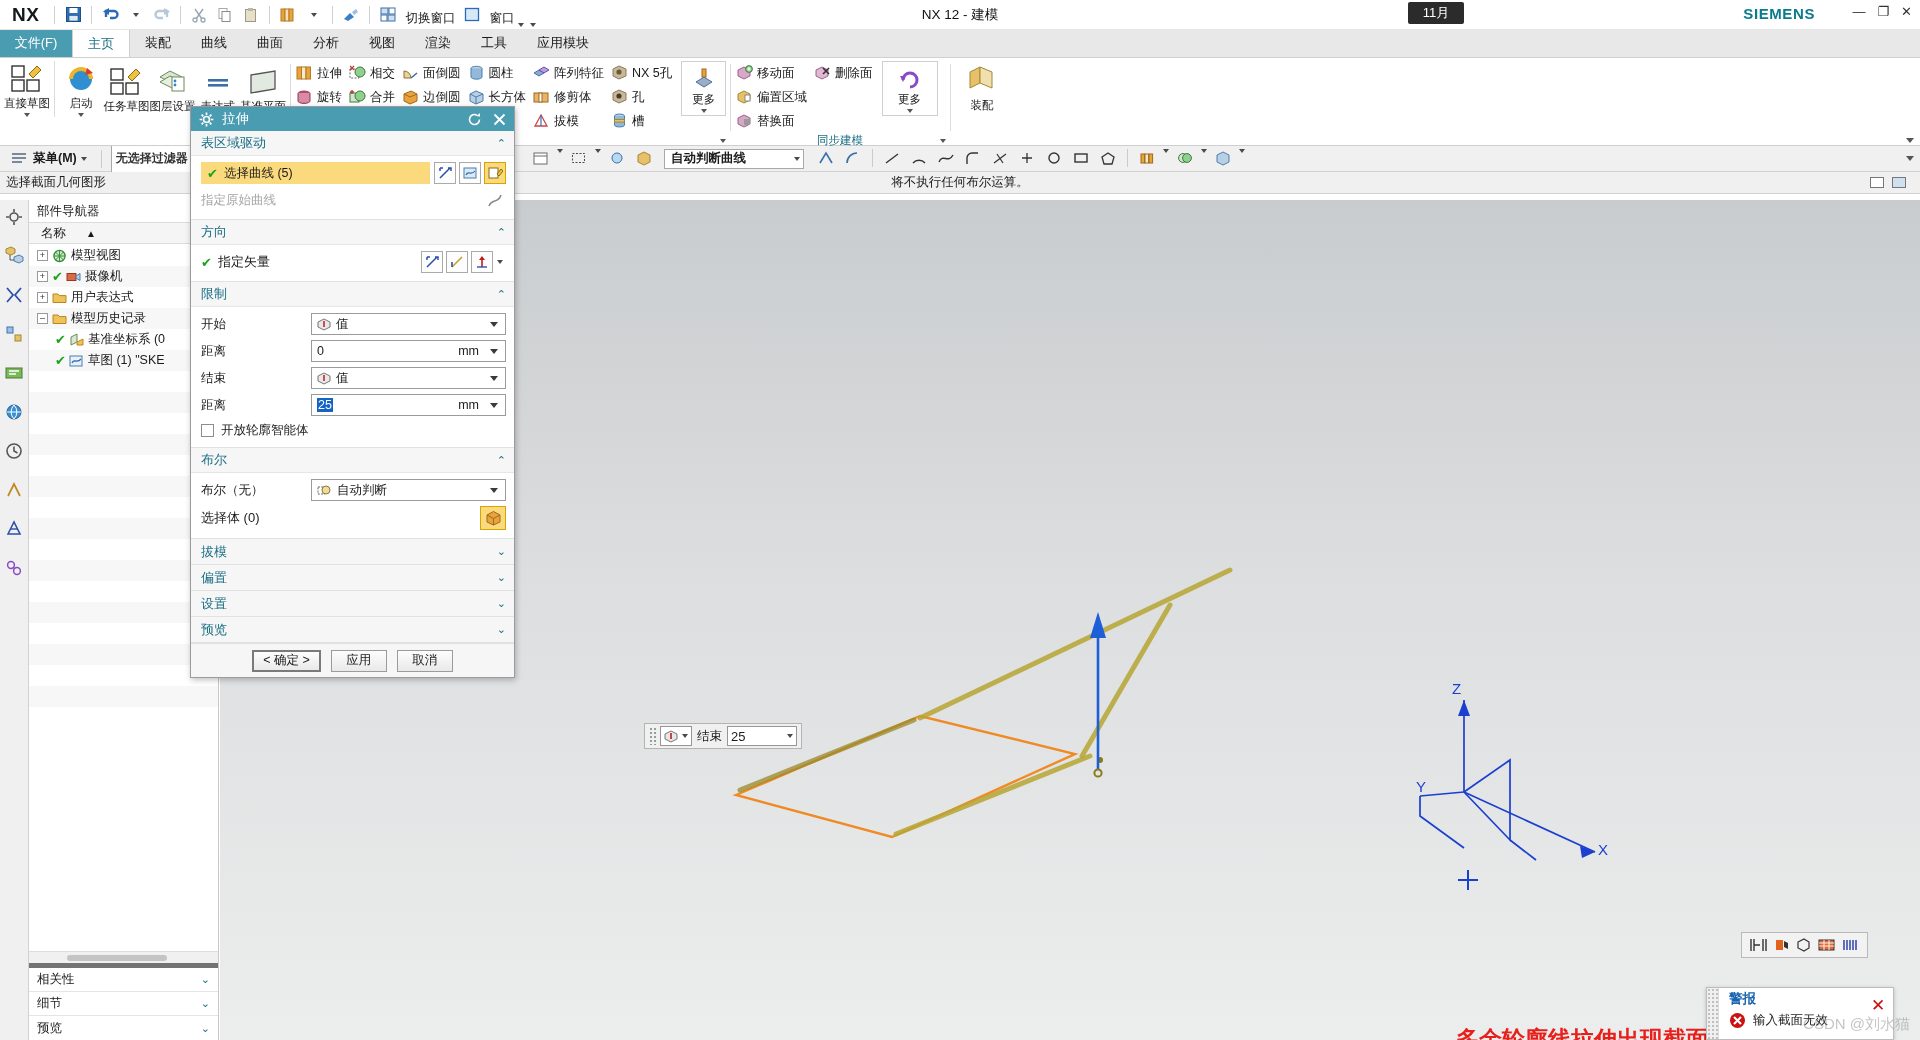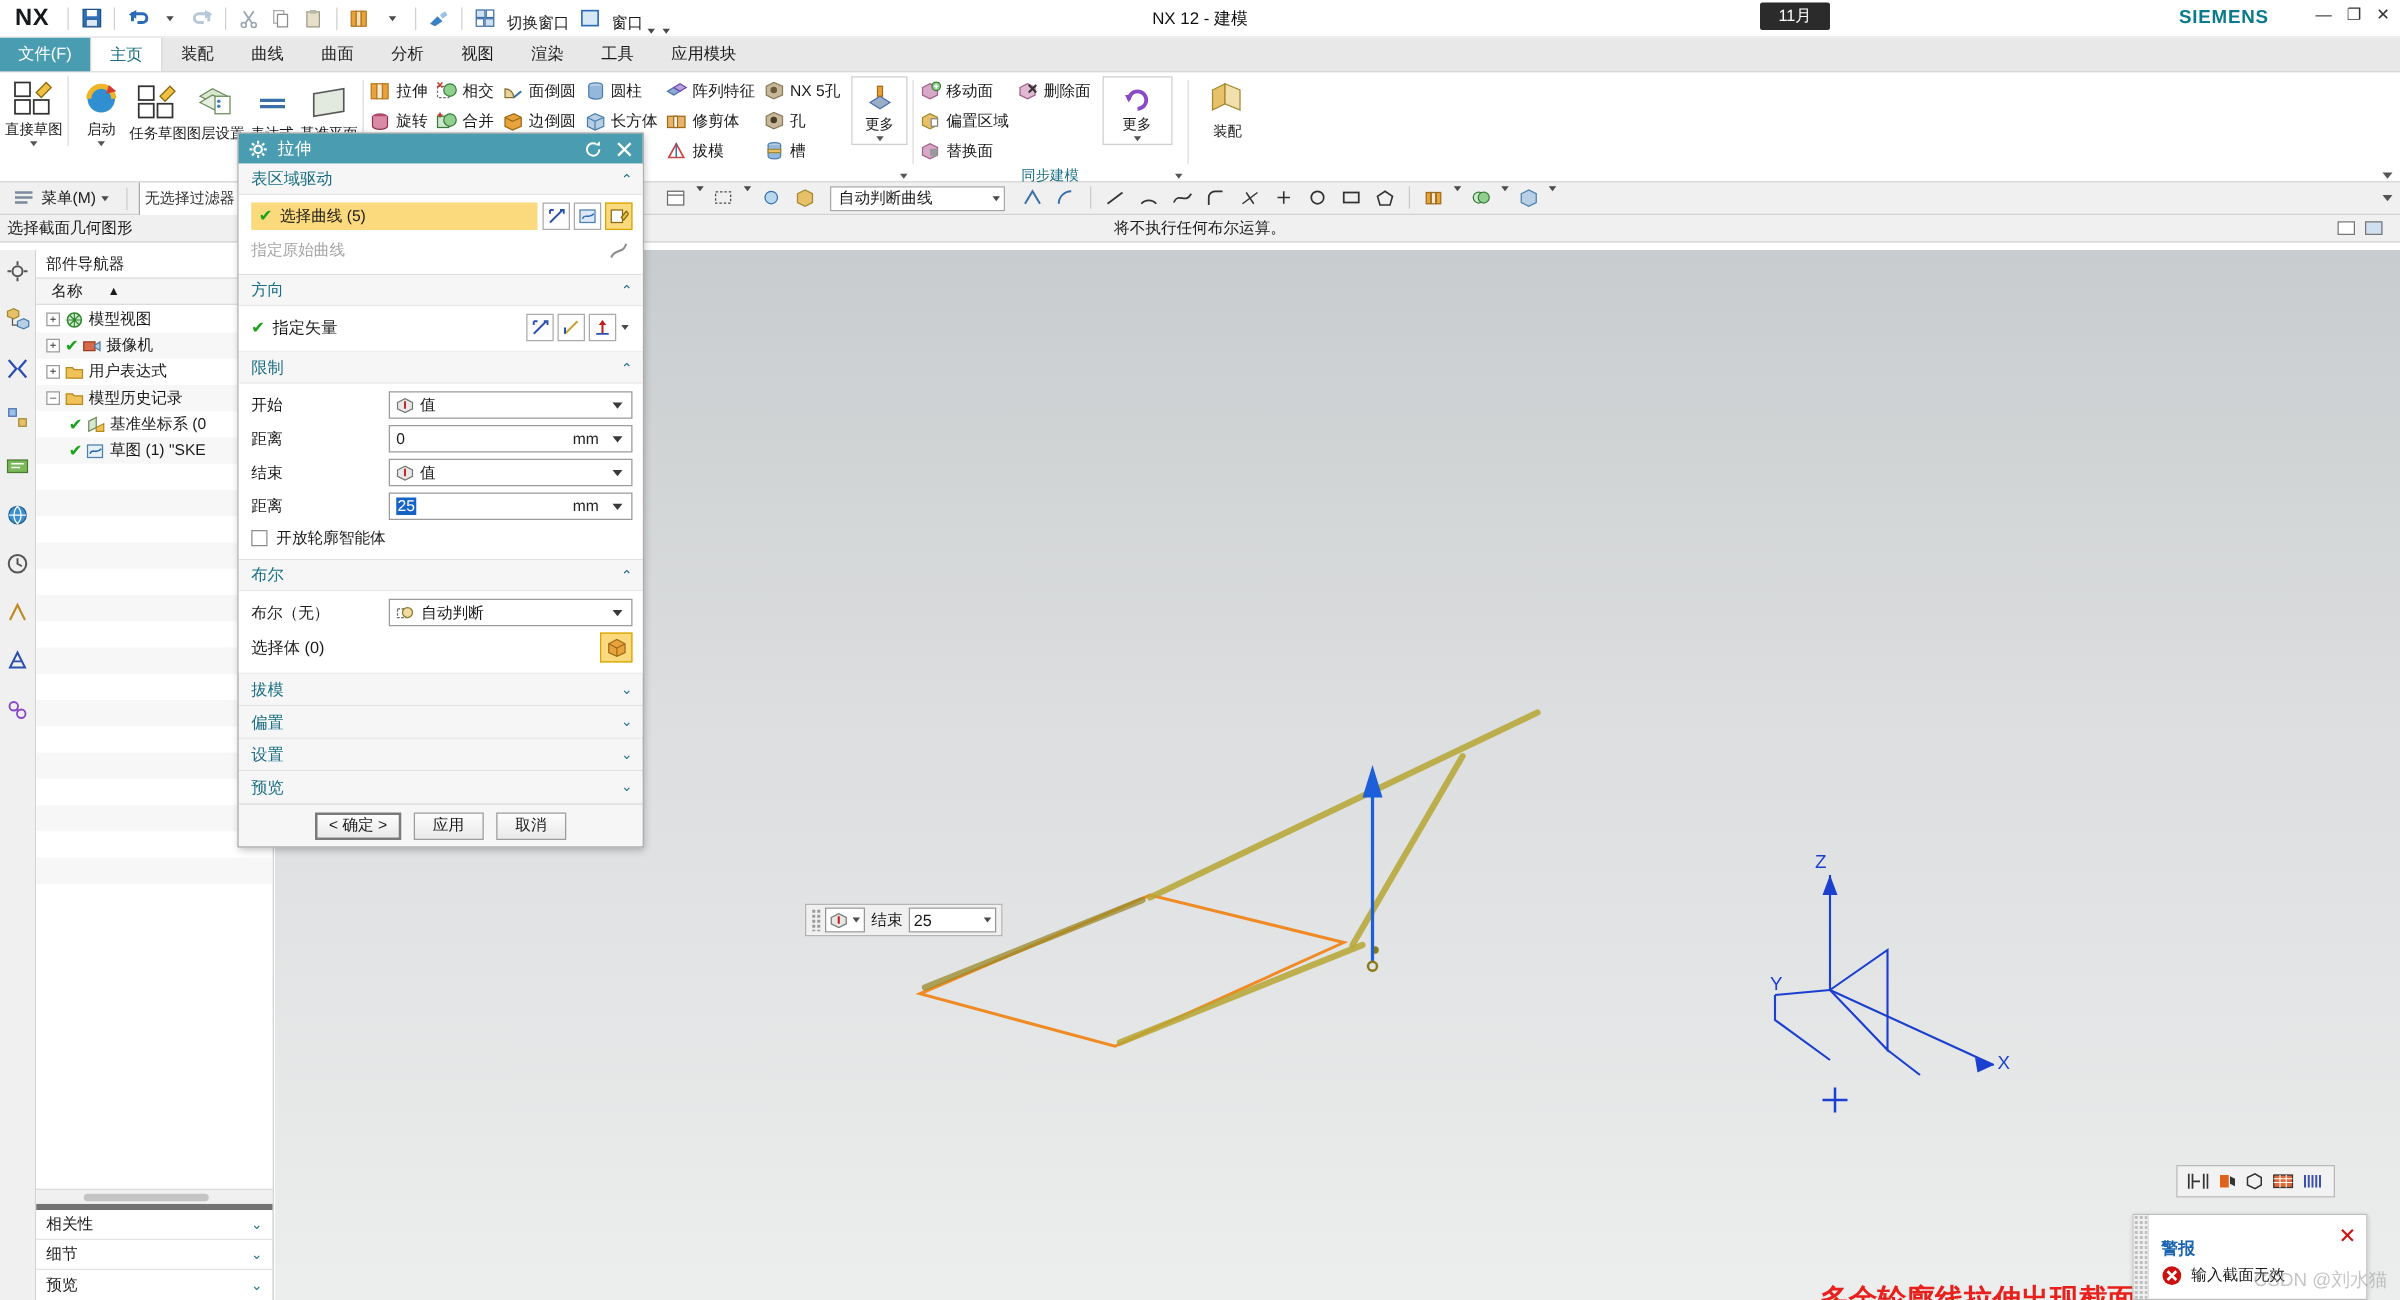--- a/index.html
+++ b/index.html
@@ -55,7 +55,7 @@
   .gexp { position:absolute; right:4px; bottom:2px; width:0;height:0;border-left:3.5px solid transparent;border-right:3.5px solid transparent;border-top:4px solid #555;}
 
   
-  .selbar { height:26px; background:#f0f0f0; border-bottom:1px solid #d2d2d2; display:flex; align-items:center; gap:6px; padding:0 6px;}
+  .selbar { height:26px; background:#f0f0f0; border-bottom:1px solid #d2d2d2; display:flex; align-items:center; gap:6px; padding:0 6px;font-weight:bold;}
   .menu-btn { display:flex; align-items:center; gap:4px; font-size:12.5px; padding:2px 5px;}
   .filter-box { width:112px; height:35px; border:1px solid #a8a8a8; background:#fff; font-size:12px; padding:1px 4px; color:#333; display:flex; align-items:center;}
   .sb-sep { width:1px; height:18px; background:#cbcbcb; margin:0 3px;}

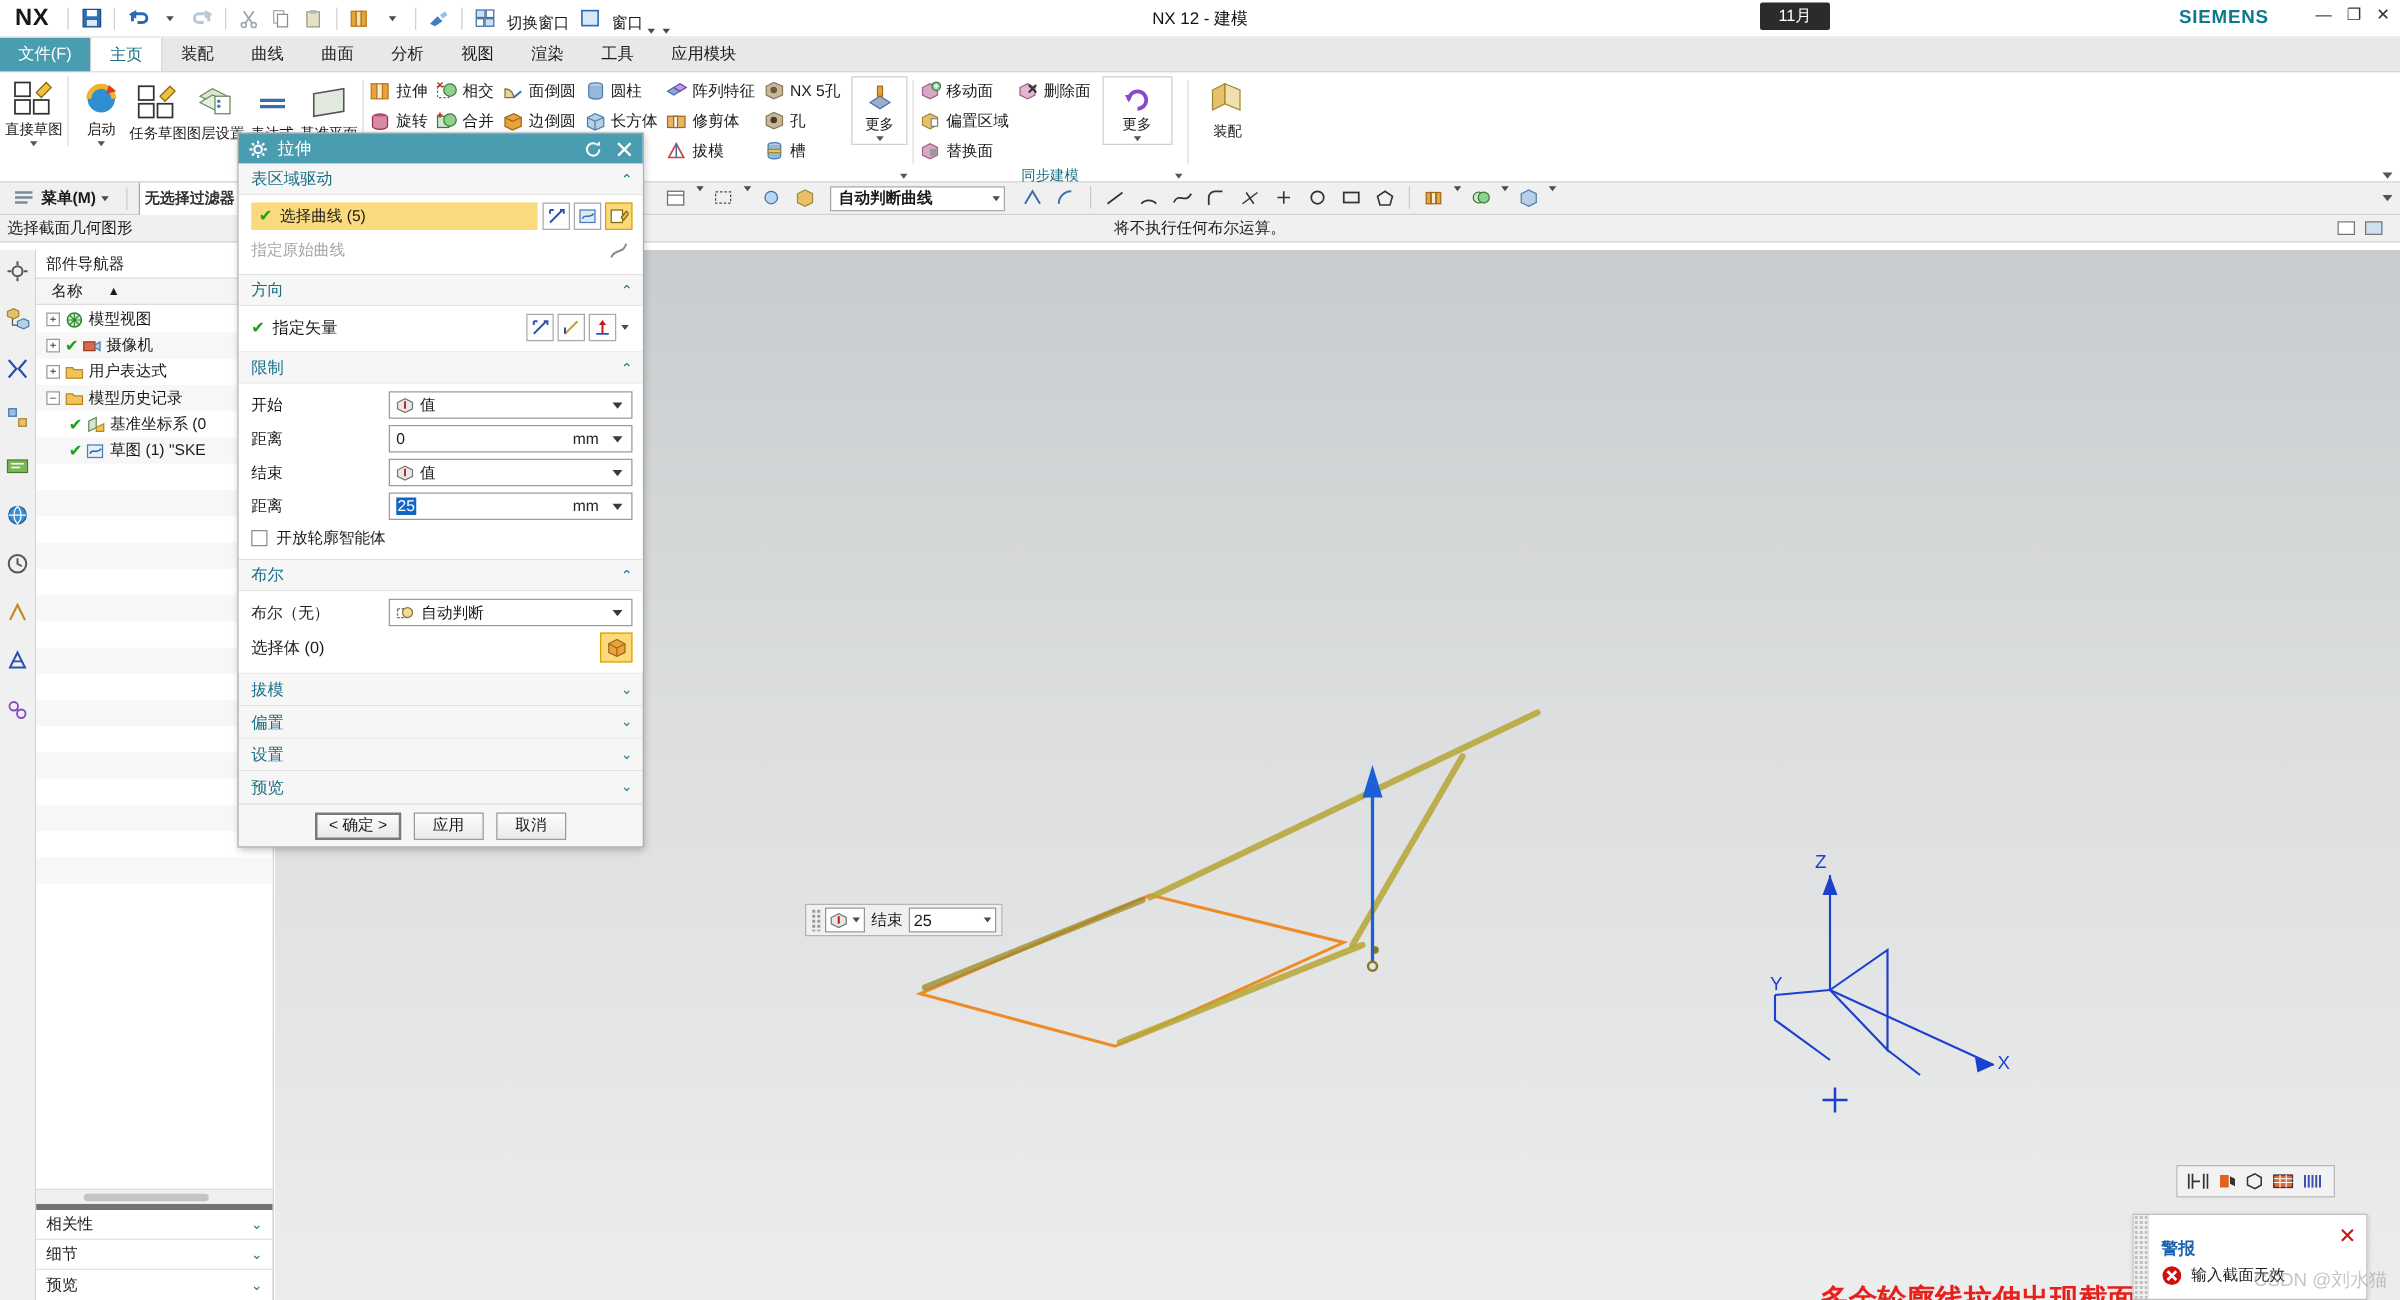--- a/index.html
+++ b/index.html
@@ -103,7 +103,7 @@
     box-shadow:0 1px 4px rgba(0,0,0,.22);
   }
   .alert-inner { display:flex; }
-  .alert-body { flex:1; padding:18px 8px 10px 10px;}
+  .alert-body { flex:1; padding:2px 8px 10px 10px;}
   .alert-title { color:#1b64b0; font-size:13.5px; font-weight:bold; margin-bottom:4px;}
   .alert-msg { display:flex; align-items:center; gap:7px; font-size:12.5px;}
   .alert-close { width:30px; display:flex; align-items:flex-start; justify-content:center; padding-top:7px;}

